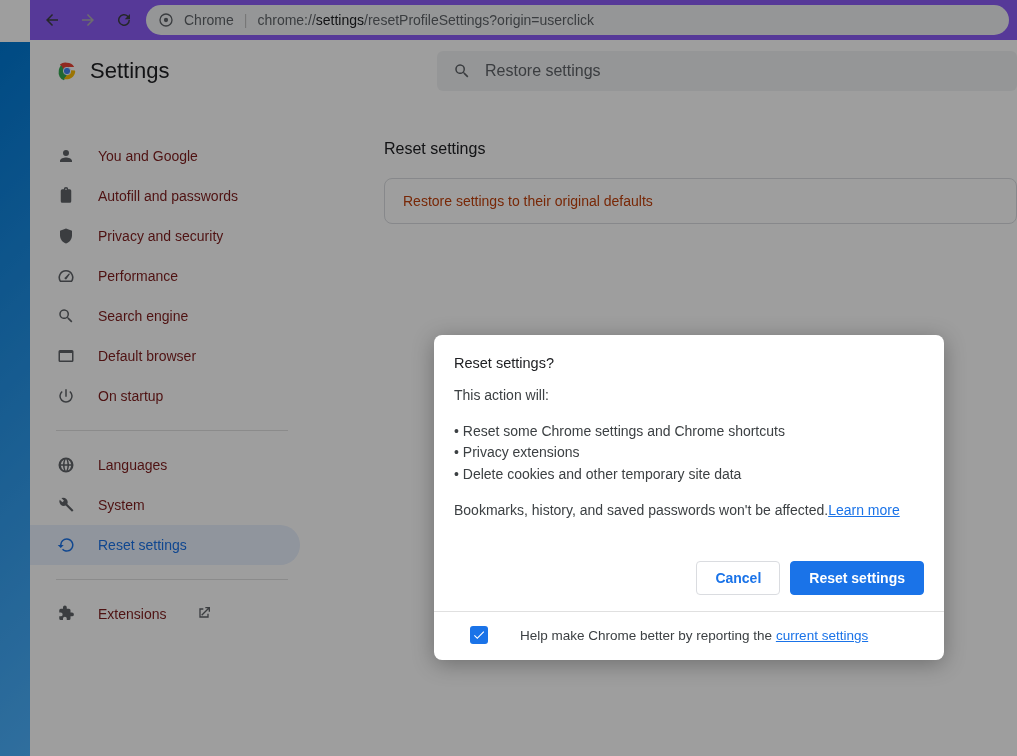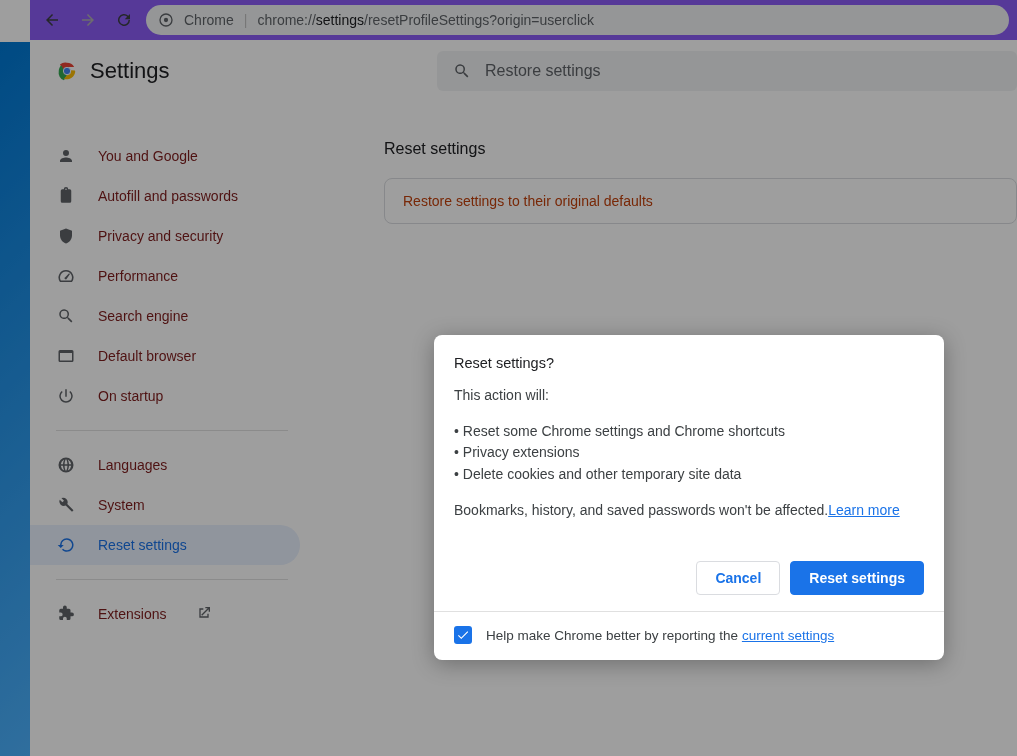--- a/index.html
+++ b/index.html
@@ -56,7 +56,7 @@
     .btn { height: 34px; padding: 0 18px; border-radius: 4px; font-size: 14px; font-weight: 700; cursor: pointer; display: flex; align-items: center; }
     .btn-cancel { background: #fff; border: 1px solid #dadce0; color: #1a73e8; }
     .btn-primary { background: #1a73e8; border: 1px solid #1a73e8; color: #fff; }
-    .dialog-footer { border-top: 1px solid #e0e0e0; padding: 14px 20px 16px 20px; display: flex; align-items: center; gap: 14px; }
+    .dialog-footer { border-top: 1px solid #e0e0e0; padding: 14px 20px 16px 36px; display: flex; align-items: center; gap: 32px; }
     .checkbox { width: 18px; height: 18px; background: #1a73e8; border-radius: 3px; display: flex; align-items: center; justify-content: center; color: #fff; cursor: pointer; flex-shrink: 0; }
     .footer-text { font-size: 13.5px; color: #3c4043; }
     .footer-text a { color: #1a73e8; text-decoration: underline; cursor: pointer; }

